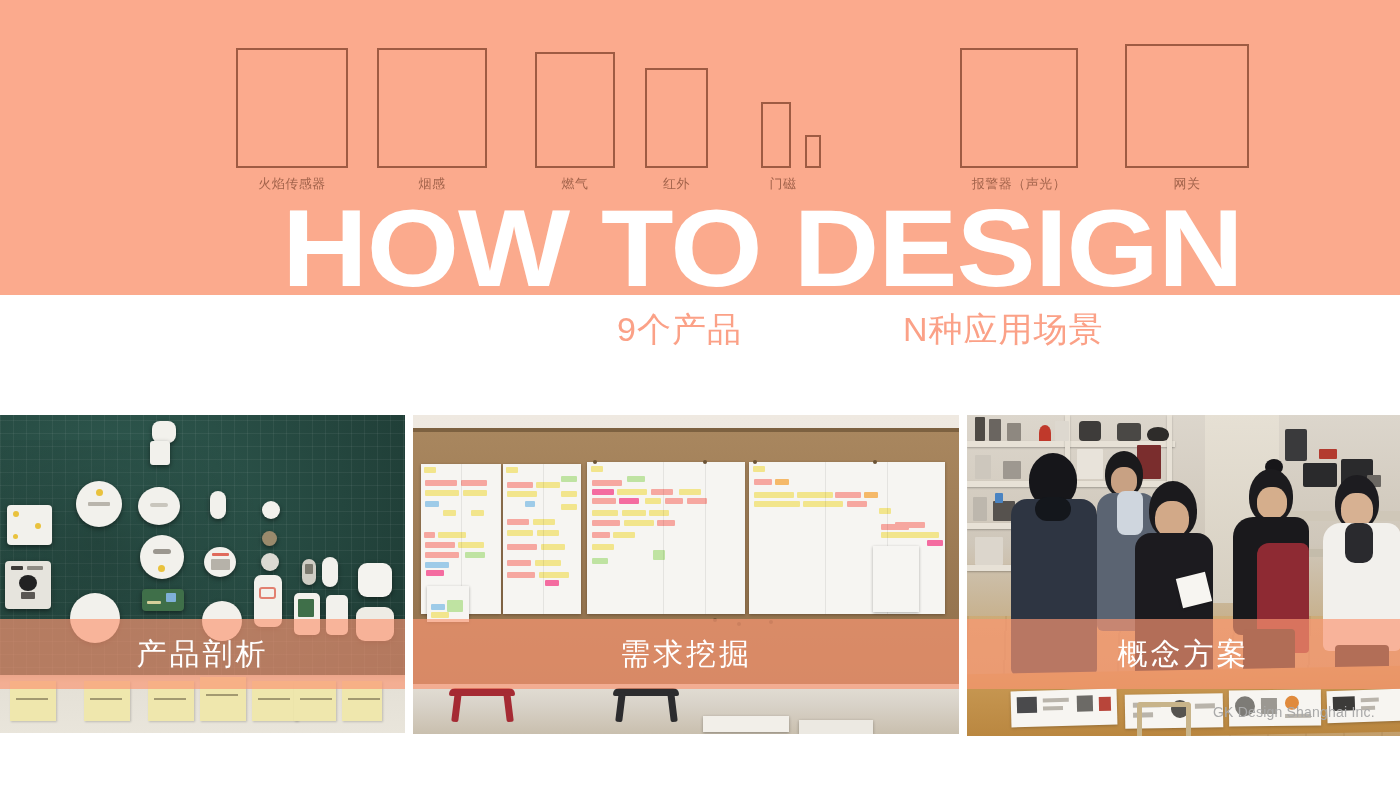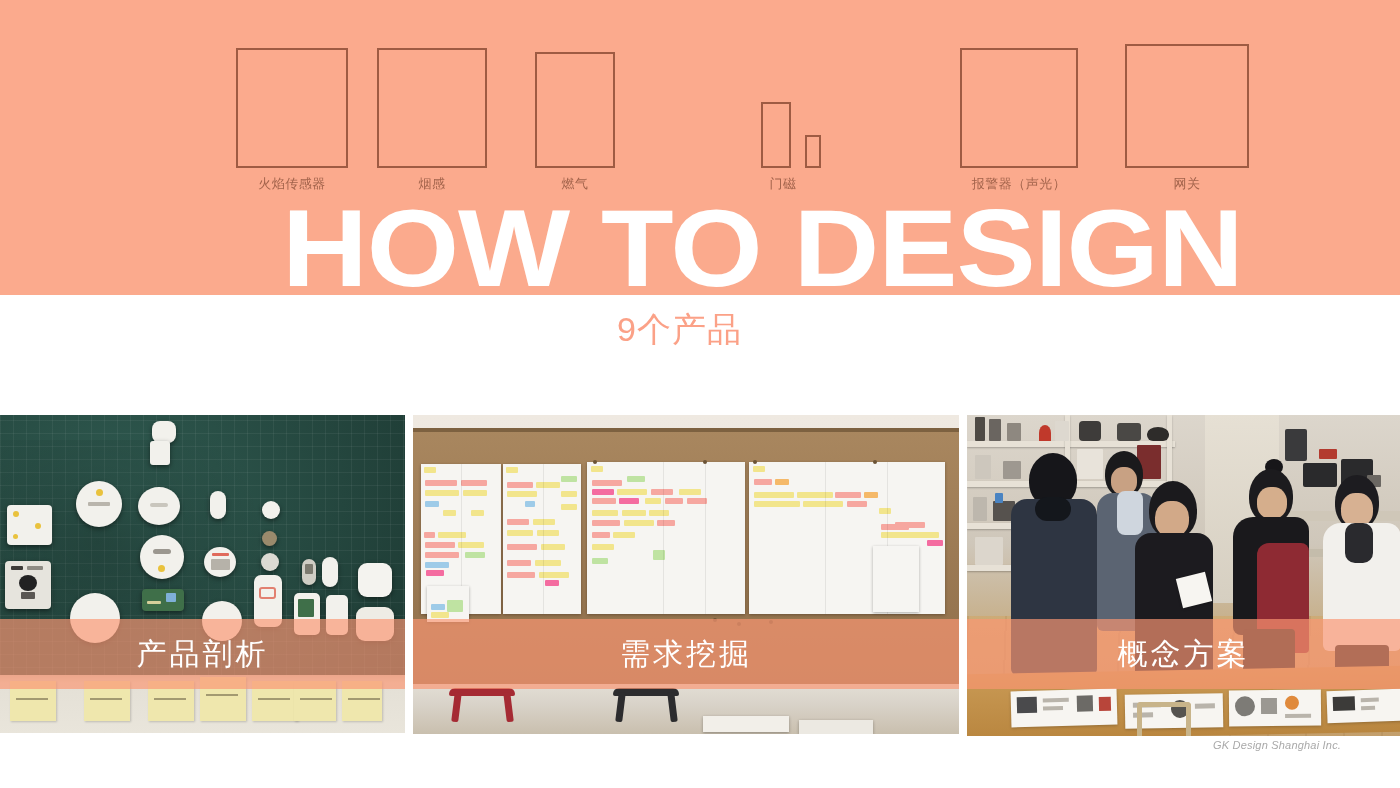--- a/index.html
+++ b/index.html
@@ -385,6 +385,12 @@
         <div class="prod-label">燃气</div>
       </div>
 
+      <div class="product" style="left:645px;width:63px;">
+        <div class="prod-shape-wrap">
+          <div class="outline" style="width:63px;height:100px;"></div>
+        </div>
+        <div class="prod-label">红外</div>
+      </div>
 
       <div class="product" style="left:753px;width:76px;">
         <div class="prod-shape-wrap" style="gap:14px;">

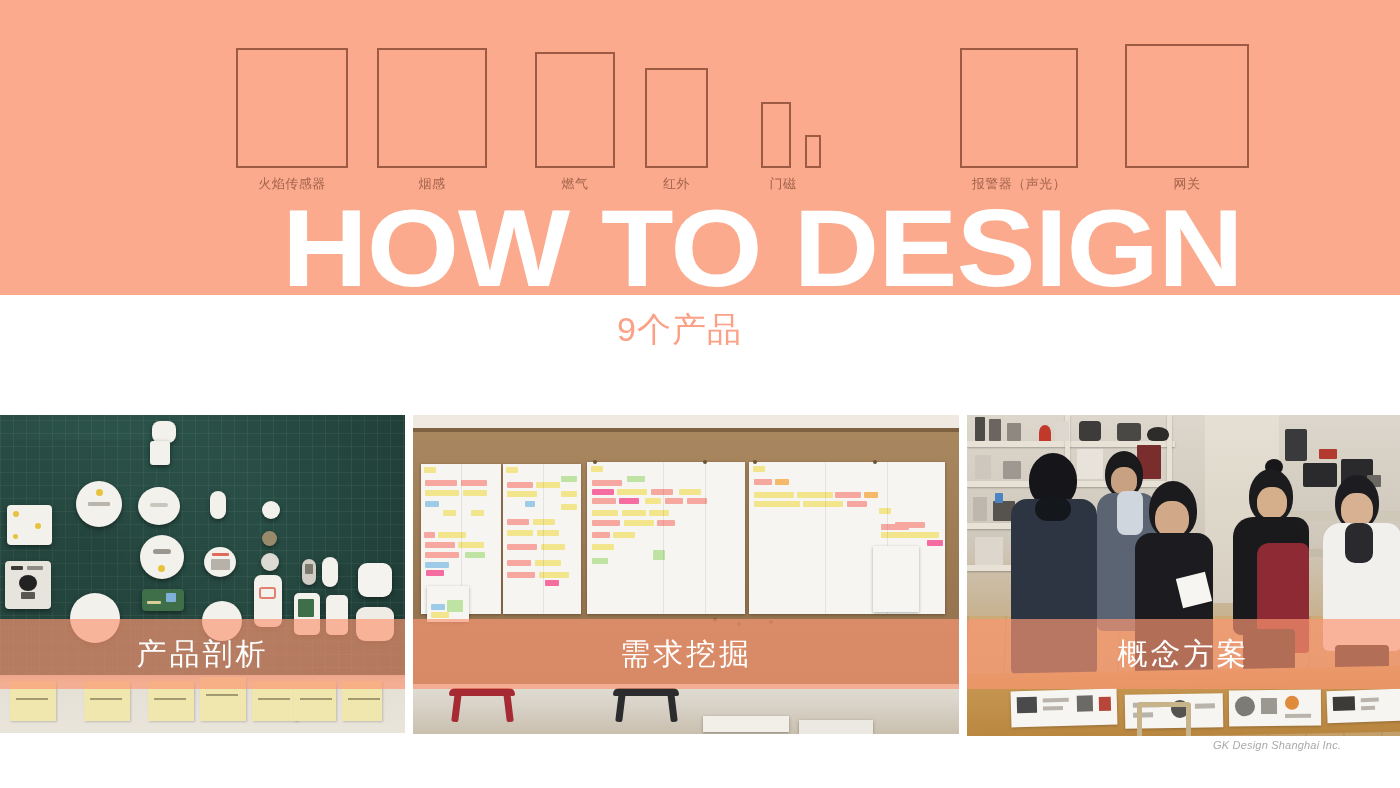--- a/index.html
+++ b/index.html
@@ -422,6 +422,7 @@
 
   <div class="subtitle-row">
     <div class="sub-item" style="left:617px;">9个产品</div>
+    <div class="sub-item" style="left:903px;">N种应用场景</div>
   </div>
 
   <div class="photo-row">

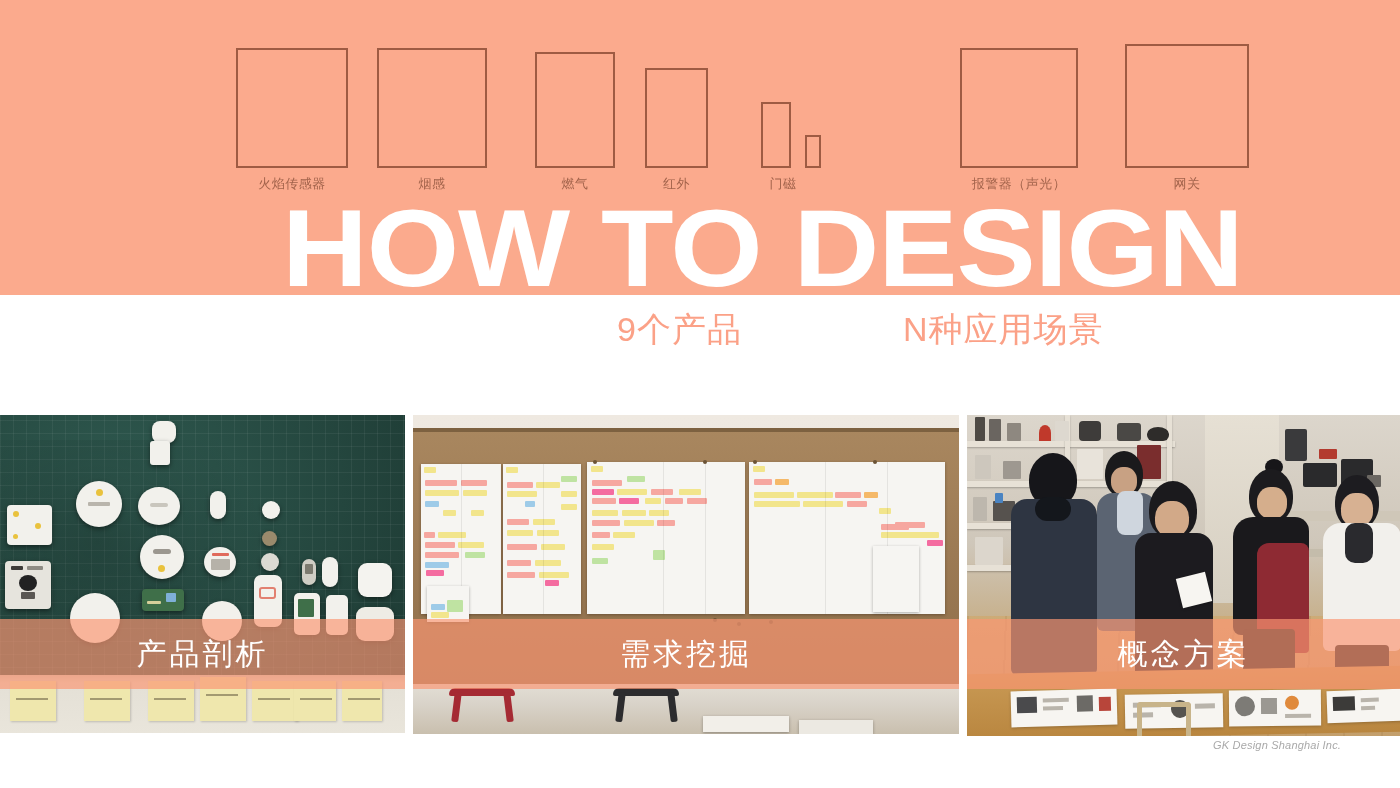--- a/index.html
+++ b/index.html
@@ -346,12 +346,11 @@
   
   .footer-credit {
     position: absolute;
-    left: 1213px; top: 739px;
-    font-size: 11px;
+    left: 1213px; top: 704px;
+    font-size: 14px;
     color: #a9a9a9;
     letter-spacing: 0.2px;
     white-space: nowrap;
-    font-style: italic;
   }
 </style>
 </head>

